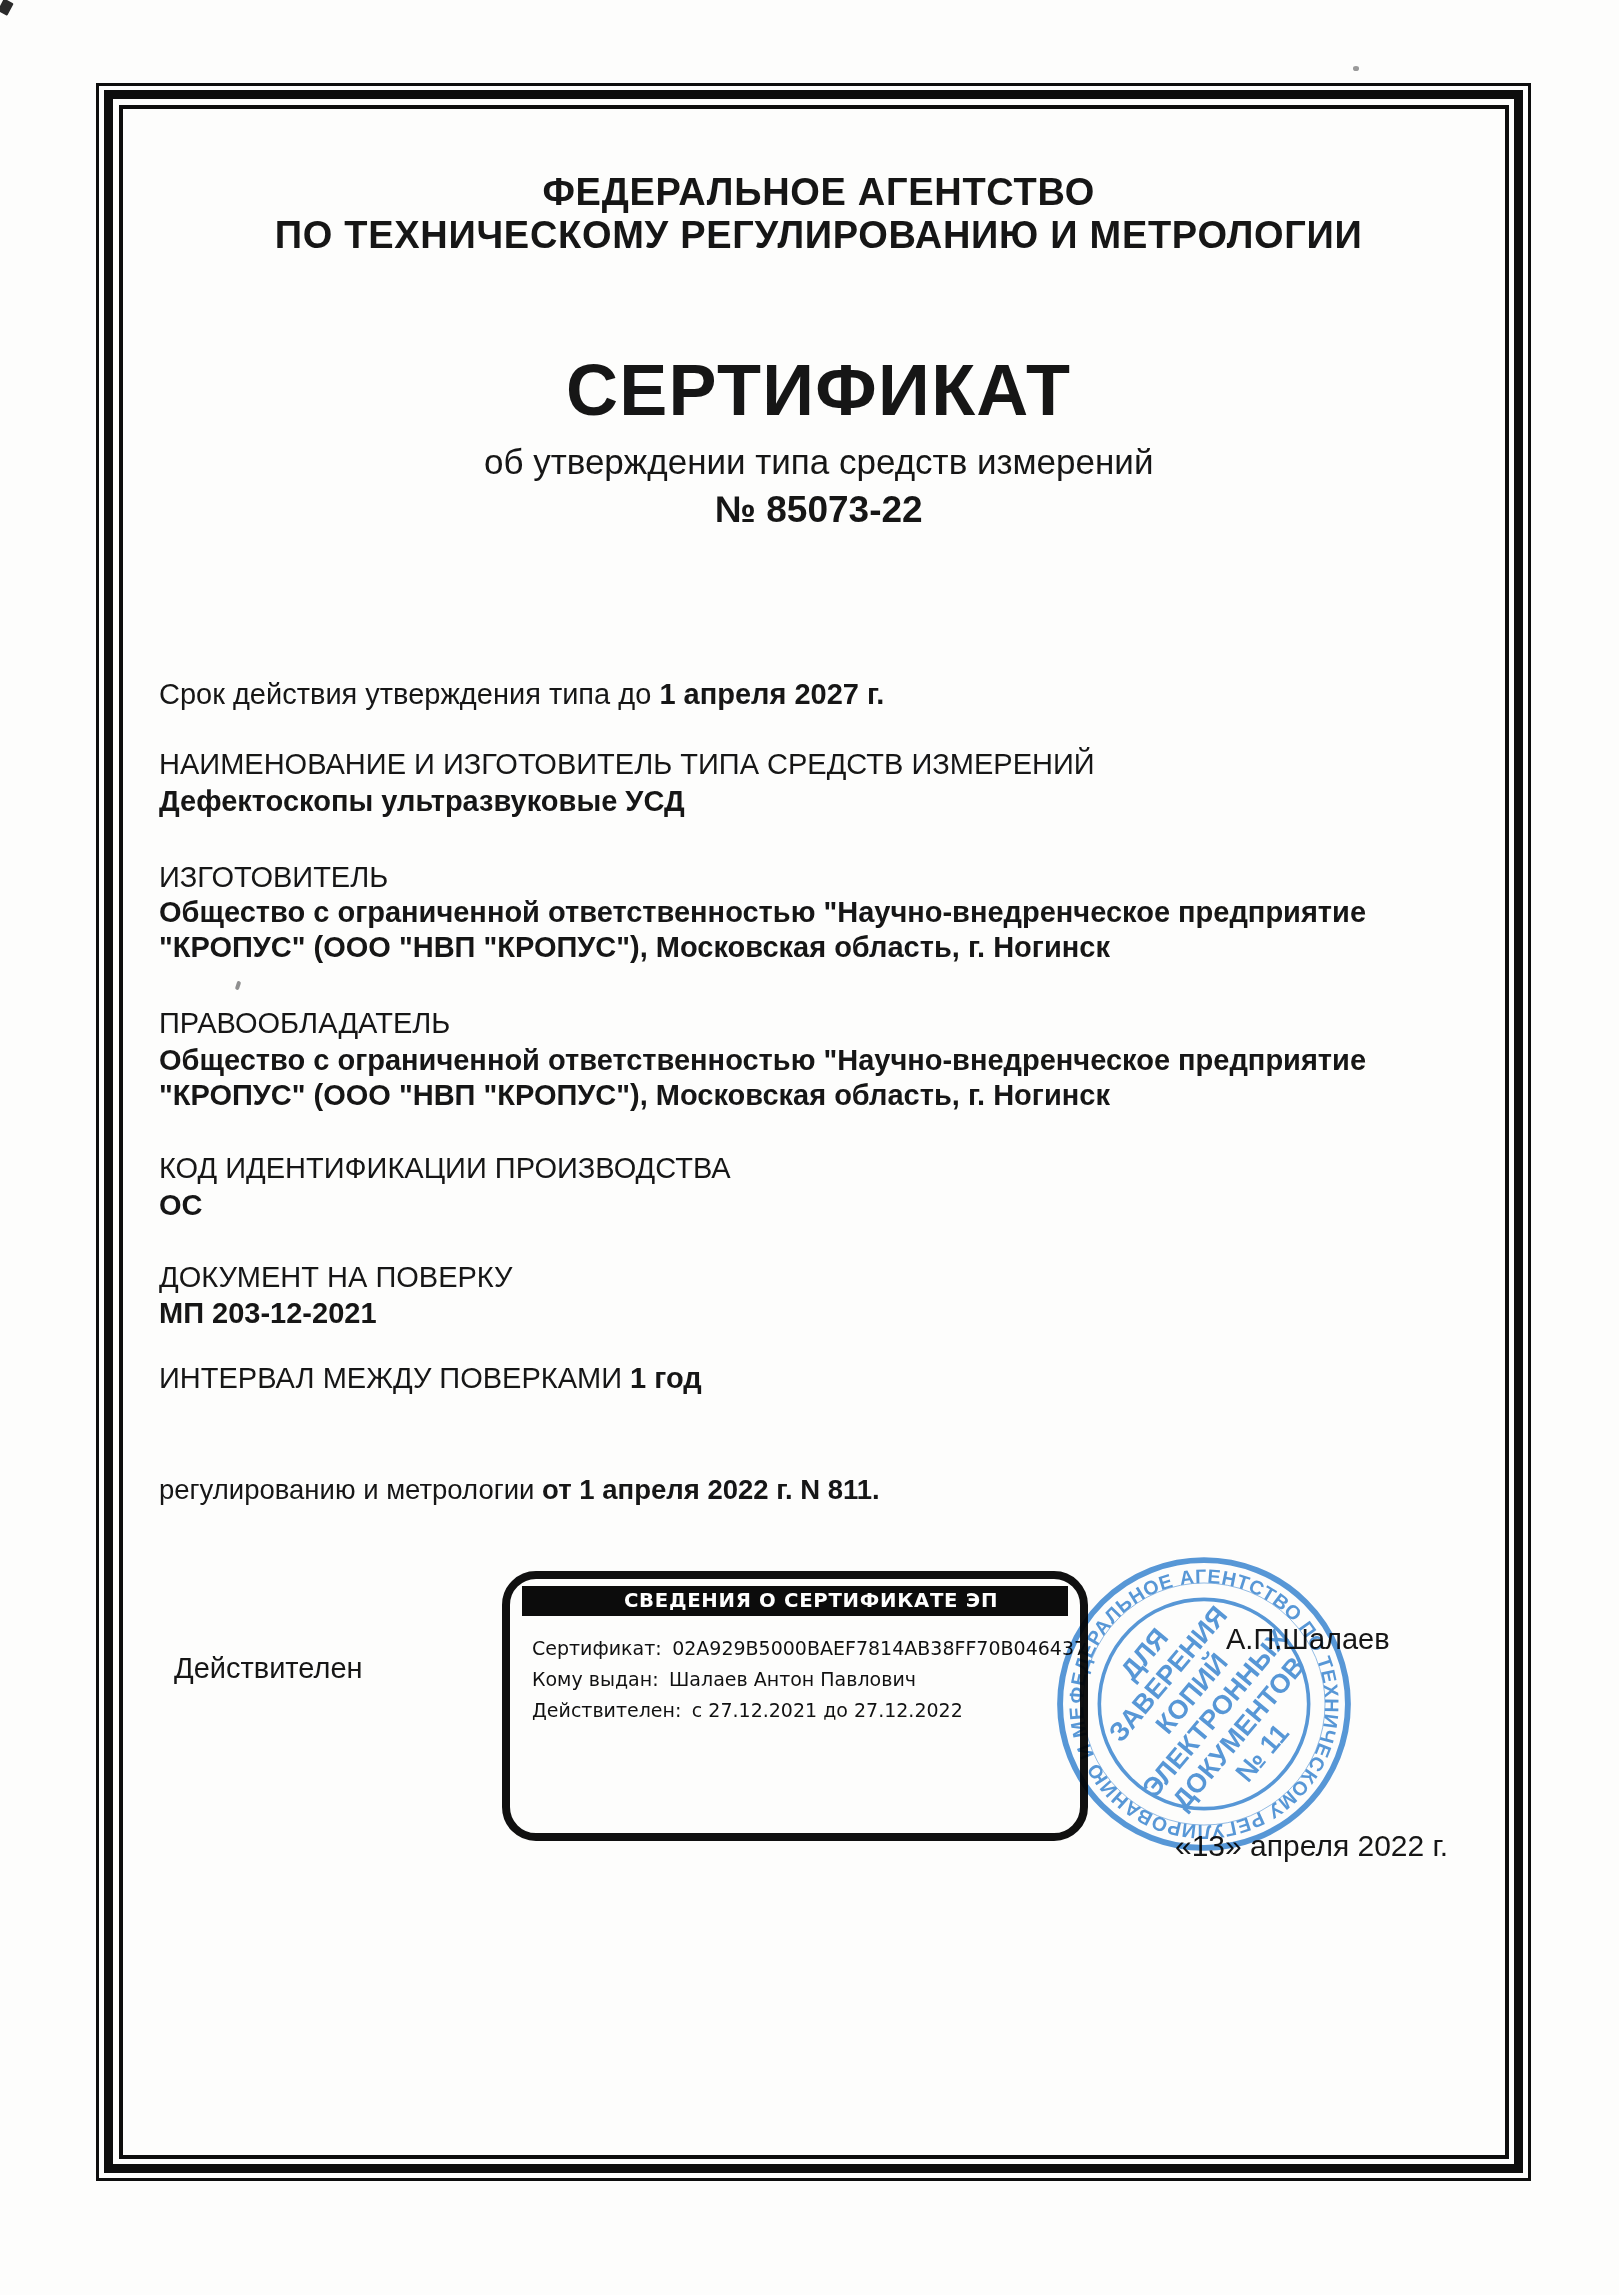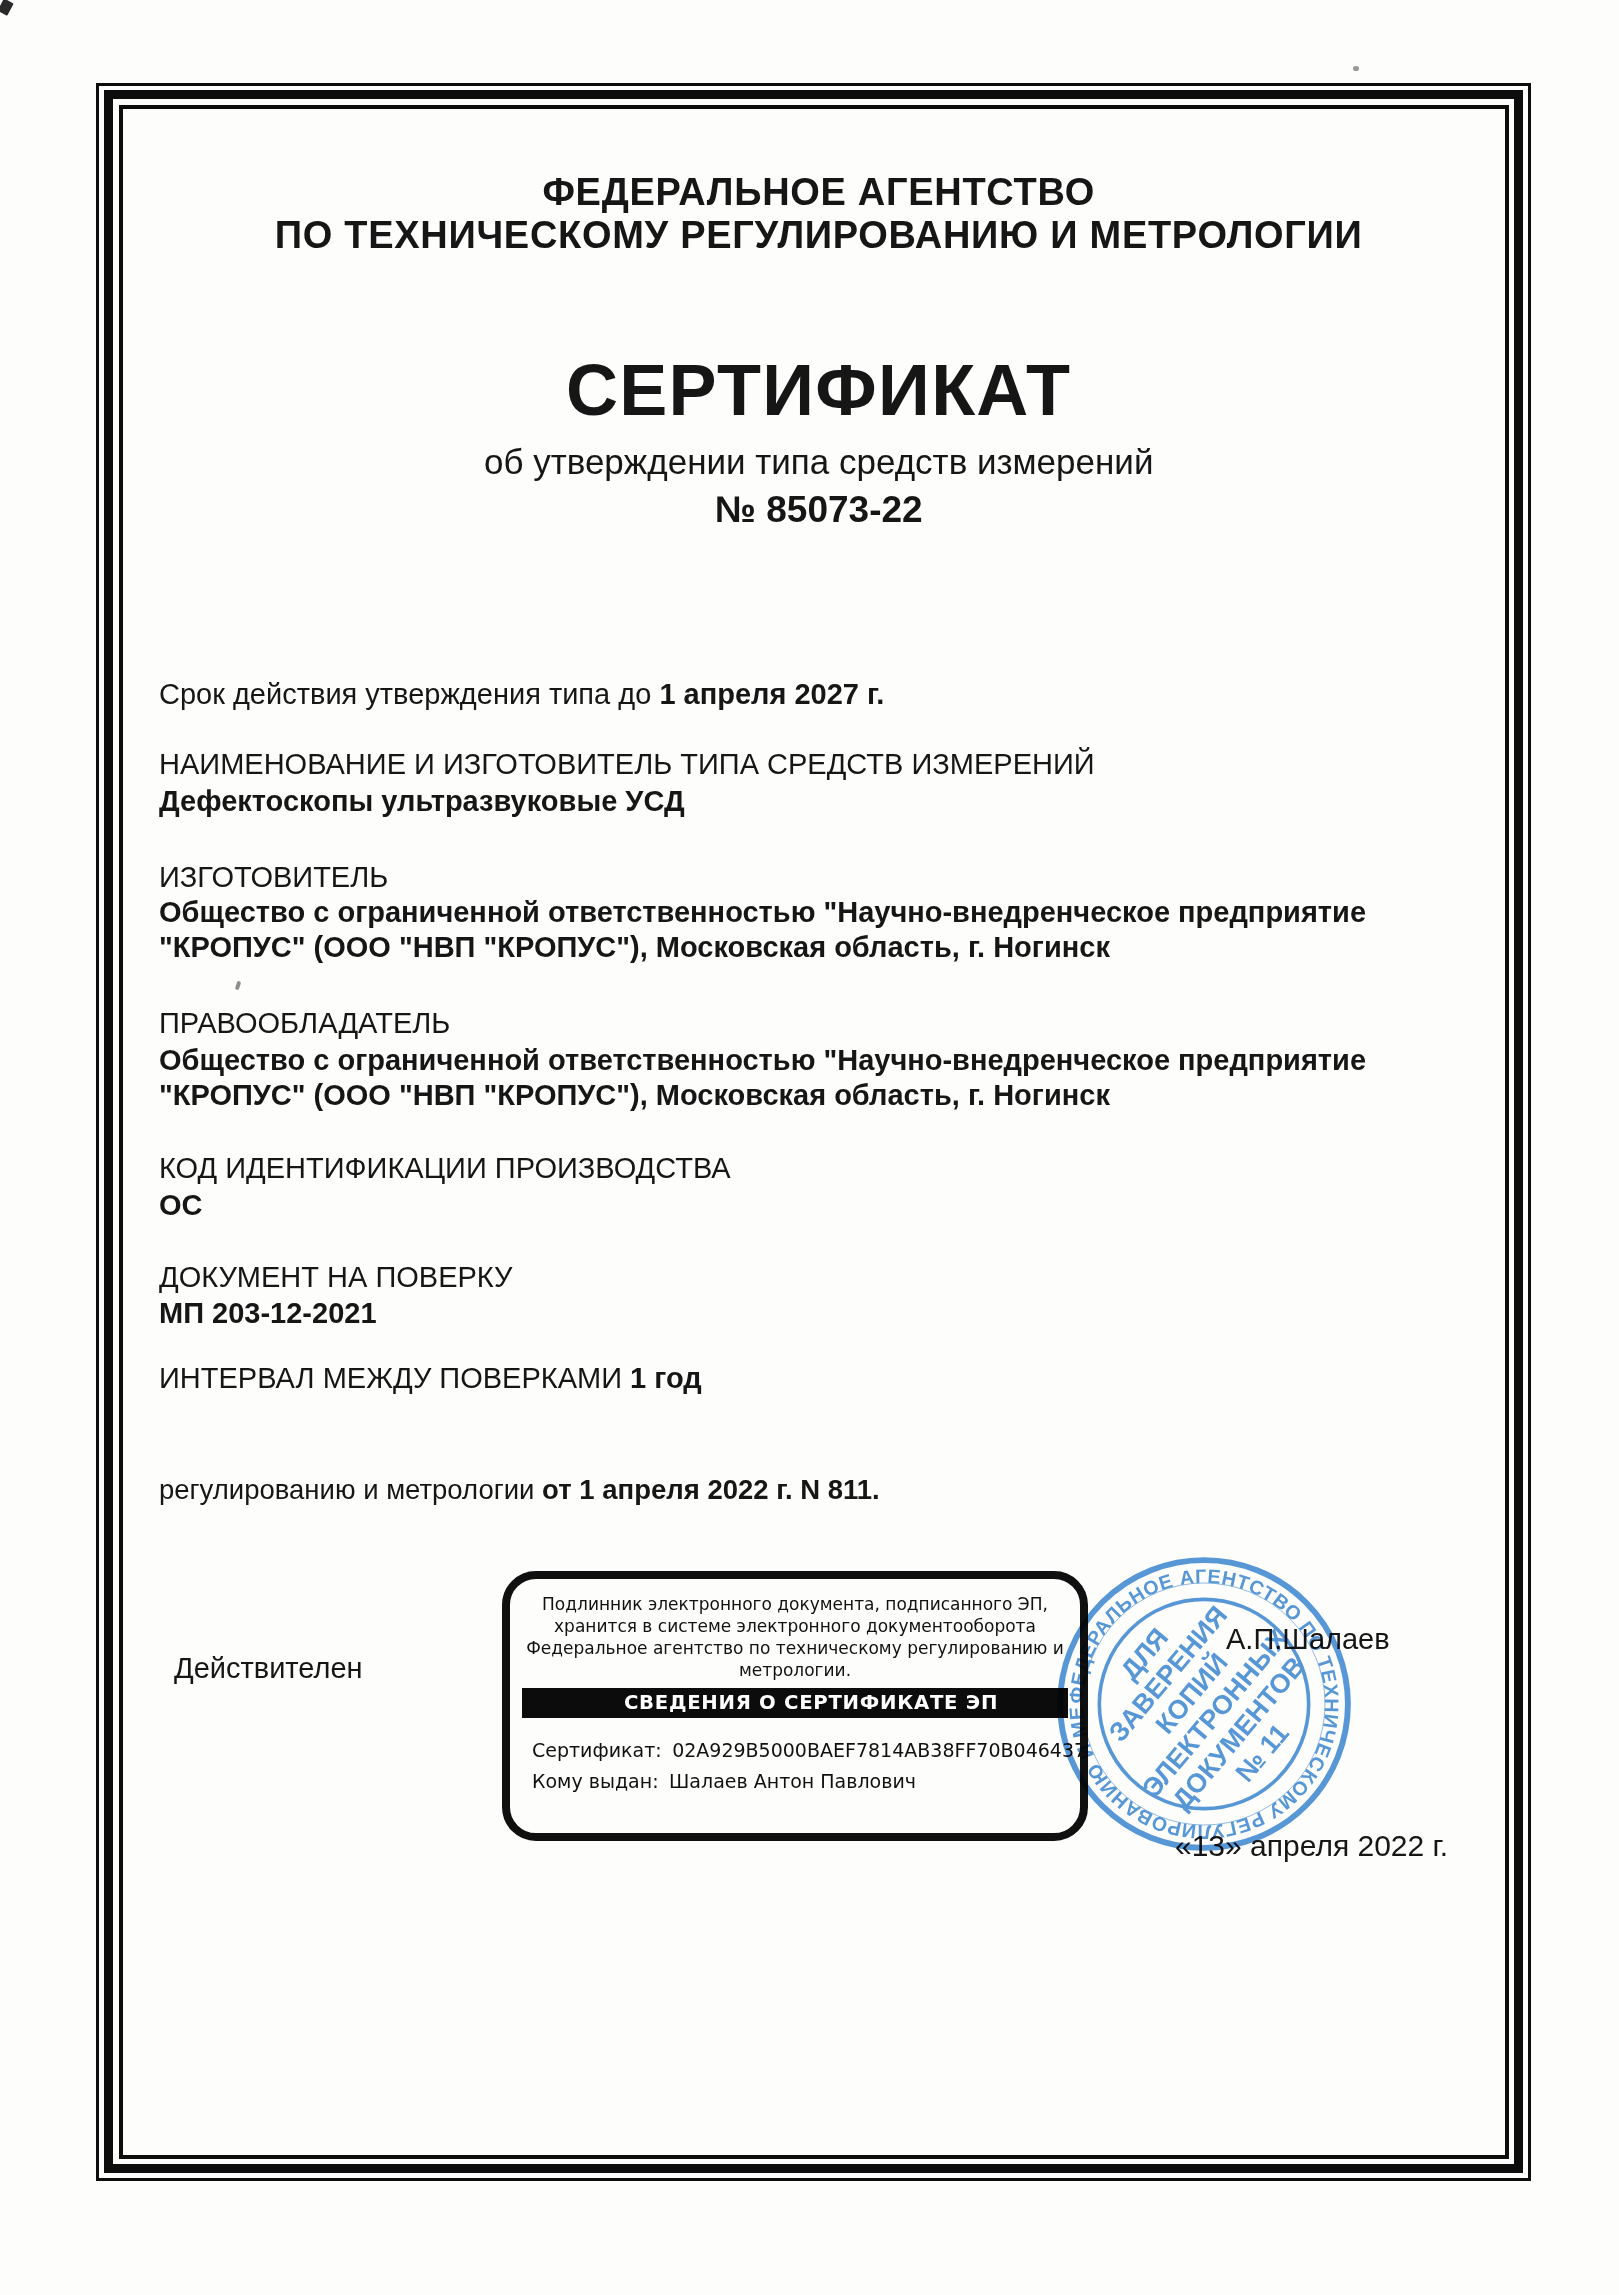--- a/index.html
+++ b/index.html
@@ -117,12 +117,6 @@
 <div id="sig-date">«13» апреля 2022 г.</div>
 
 <div id="esign">
-  <div class="lines">
-    <div>Подлинник электронного документа, подписанного ЭП,</div>
-    <div>хранится в системе электронного документооборота</div>
-    <div>Федеральное агентство по техническому регулированию и</div>
-    <div>метрологии.</div>
-  </div>
   <div class="bar">СВЕДЕНИЯ О СЕРТИФИКАТЕ ЭП</div>
   <div class="rows">
     <div><span>Сертификат:</span><span class="val">02A929B5000BAEF7814AB38FF70B046437</span></div>

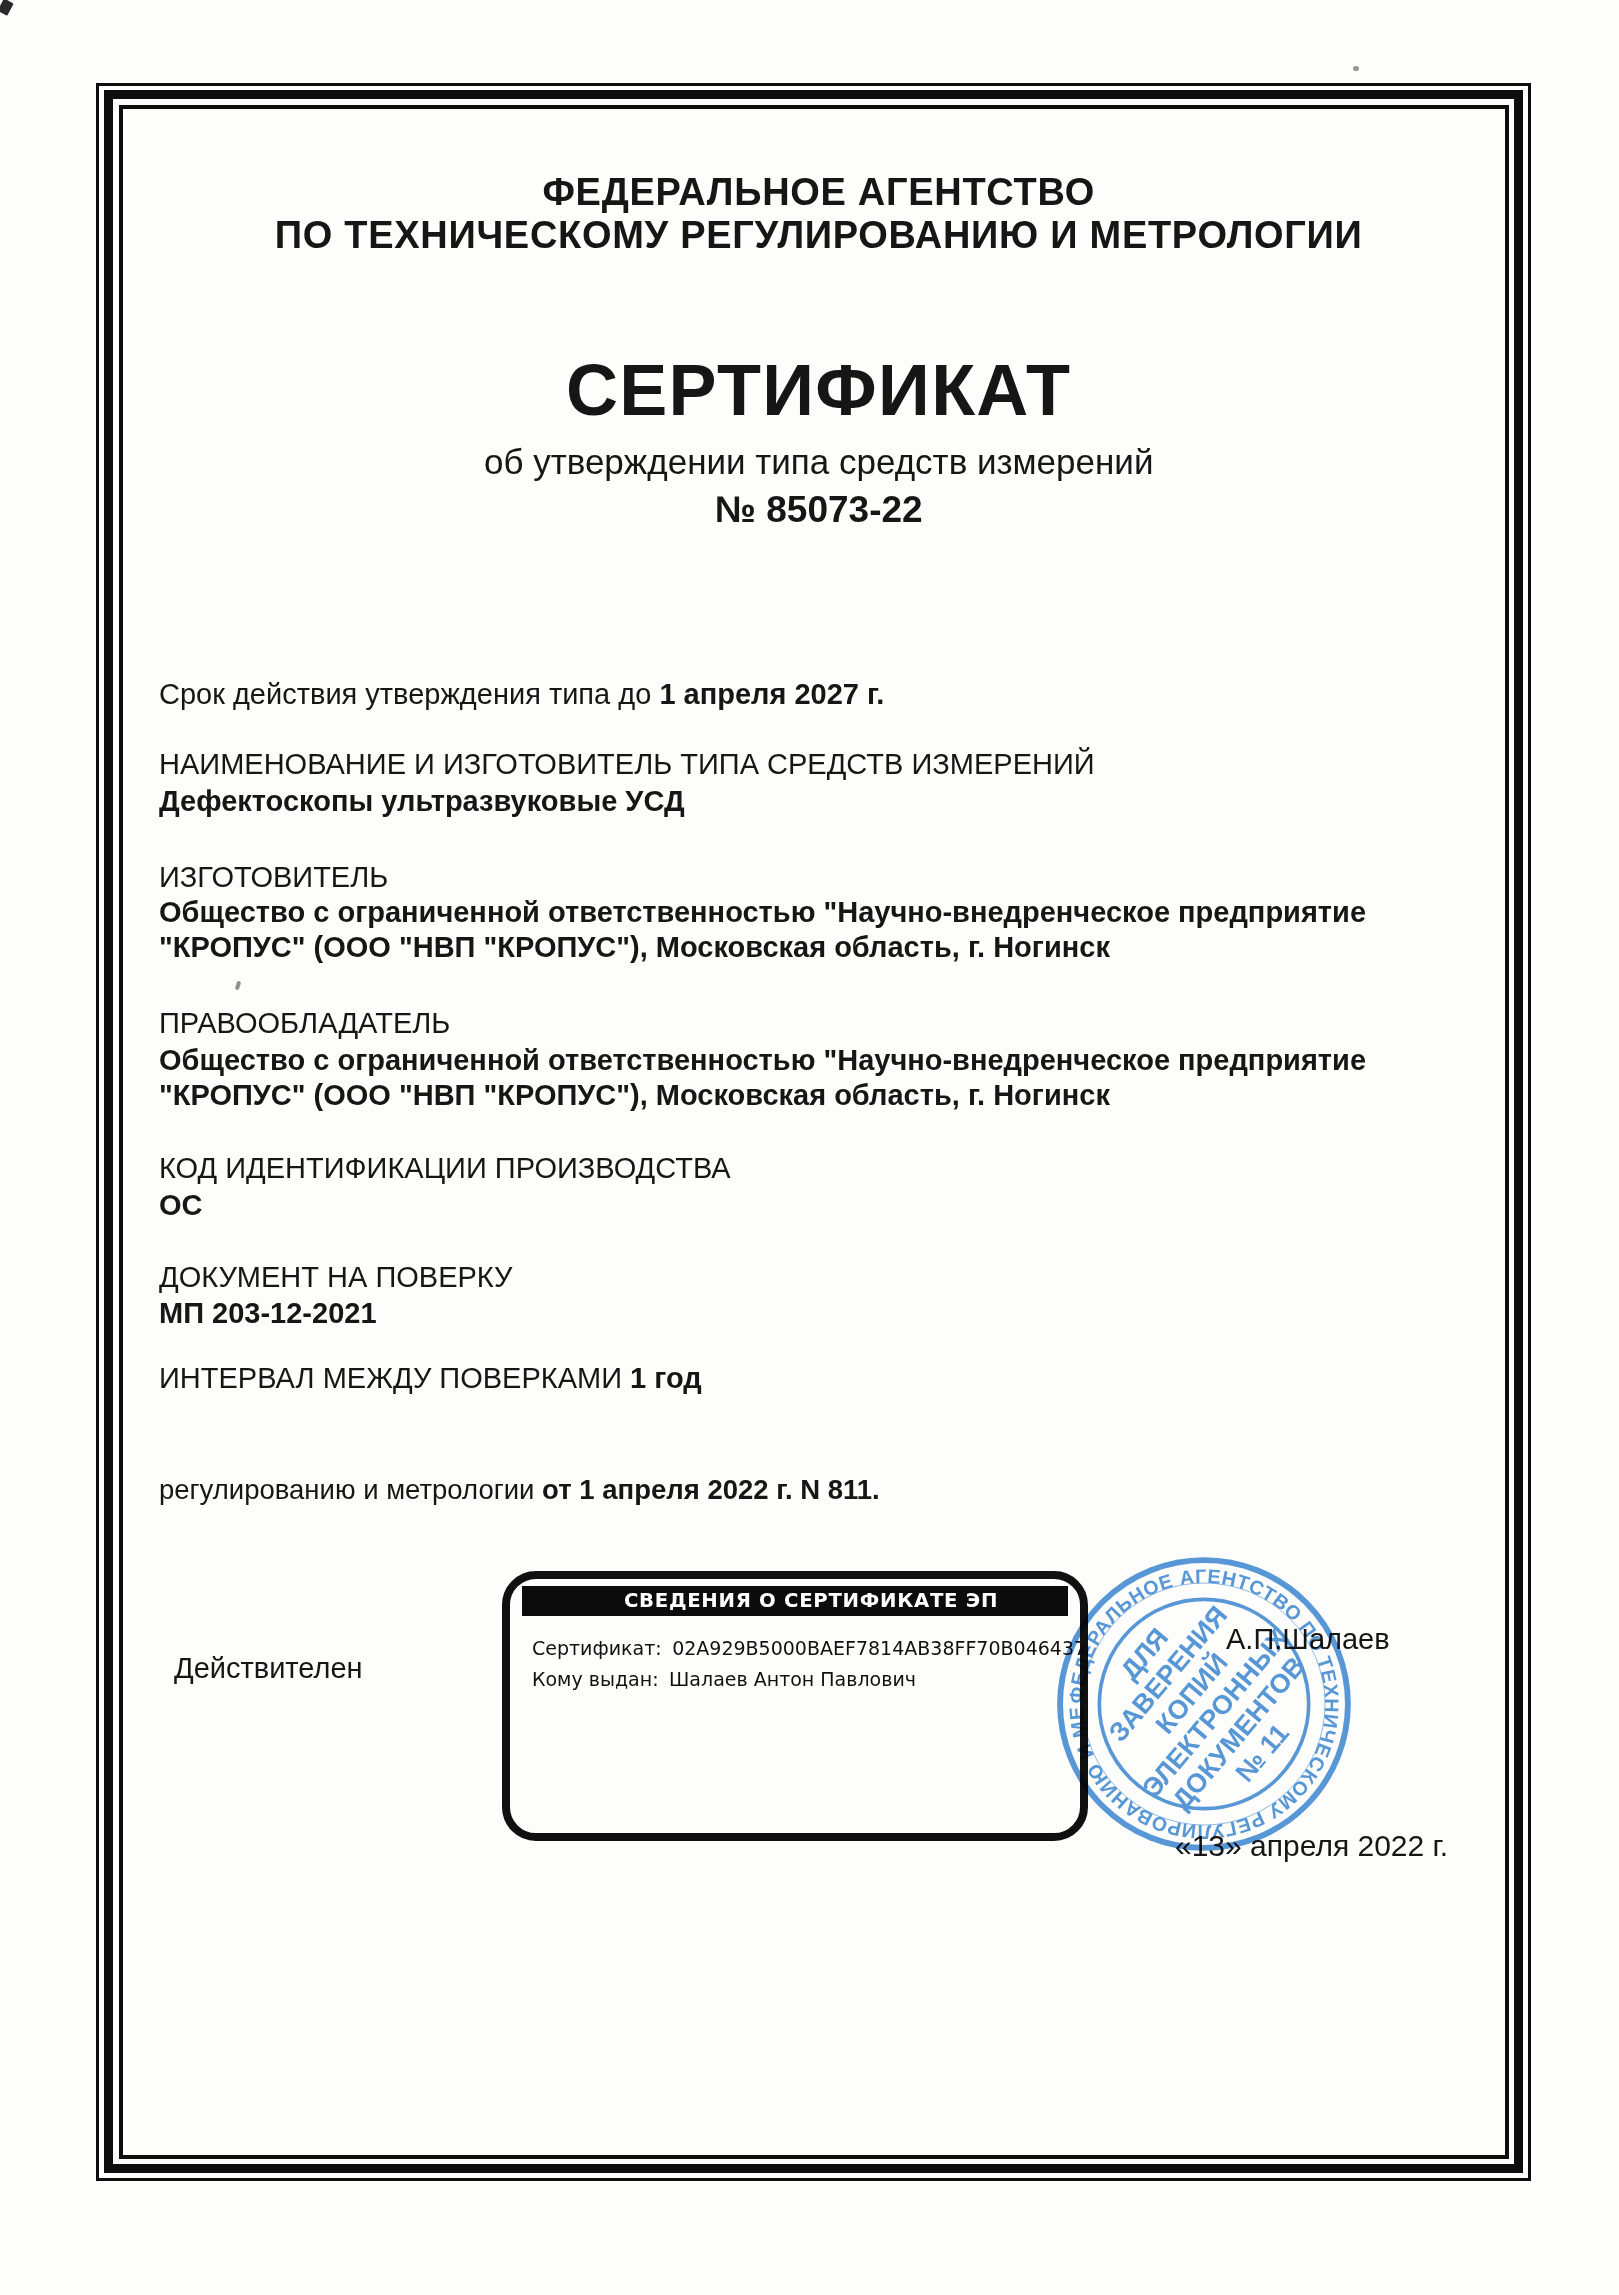--- a/index.html
+++ b/index.html
@@ -121,6 +121,7 @@
   <div class="rows">
     <div><span>Сертификат:</span><span class="val">02A929B5000BAEF7814AB38FF70B046437</span></div>
     <div><span>Кому выдан:</span><span class="val">Шалаев Антон Павлович</span></div>
+    <div><span>Действителен:</span><span class="val">с 27.12.2021 до 27.12.2022</span></div>
   </div>
 </div>
 

